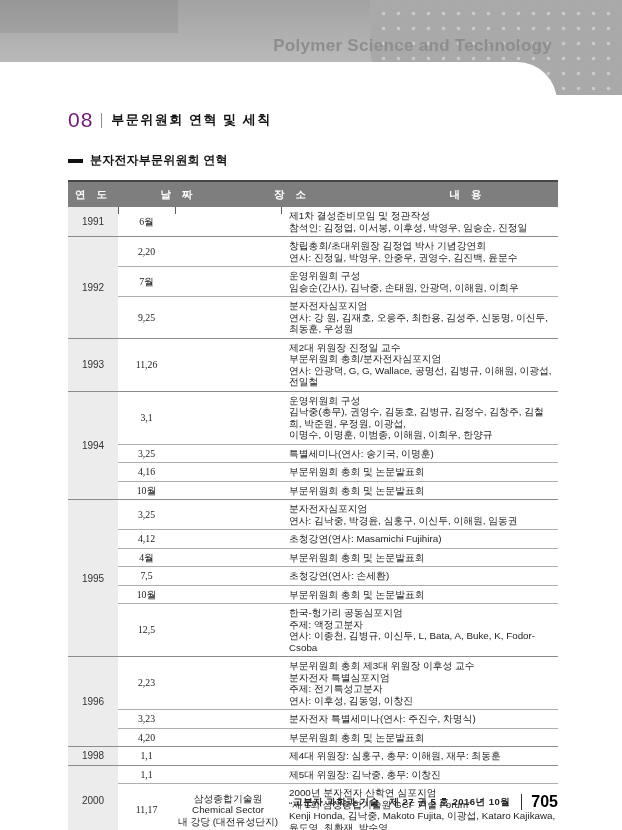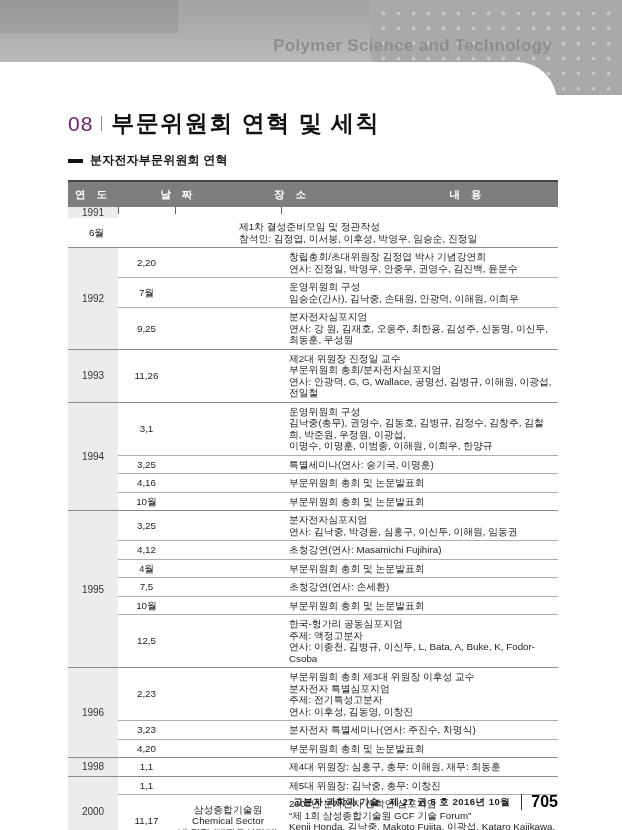--- a/index.html
+++ b/index.html
@@ -26,7 +26,7 @@
   .heading{position:absolute;left:68px;top:108px;display:flex;align-items:center;}
   .heading .num{font-size:21px;color:#701a75;font-weight:normal;letter-spacing:1px;}
   .heading .sep{display:inline-block;width:1px;height:15px;background:#8f8f8f;margin:0 9px 0 8px;}
-  .heading .txt{font-size:23px;font-weight:bold;color:#111;letter-spacing:1.5px;}
+  .heading .txt{font-size:13px;font-weight:bold;color:#111;letter-spacing:1.5px;}
   .section{position:absolute;left:68px;top:152px;display:flex;align-items:center;justify-content:center;}
   .section .dash{display:inline-block;width:15px;height:4px;background:#111;margin-right:7px;}
   .section .txt{font-size:12px;font-weight:bold;color:#111;letter-spacing:0.2px;}

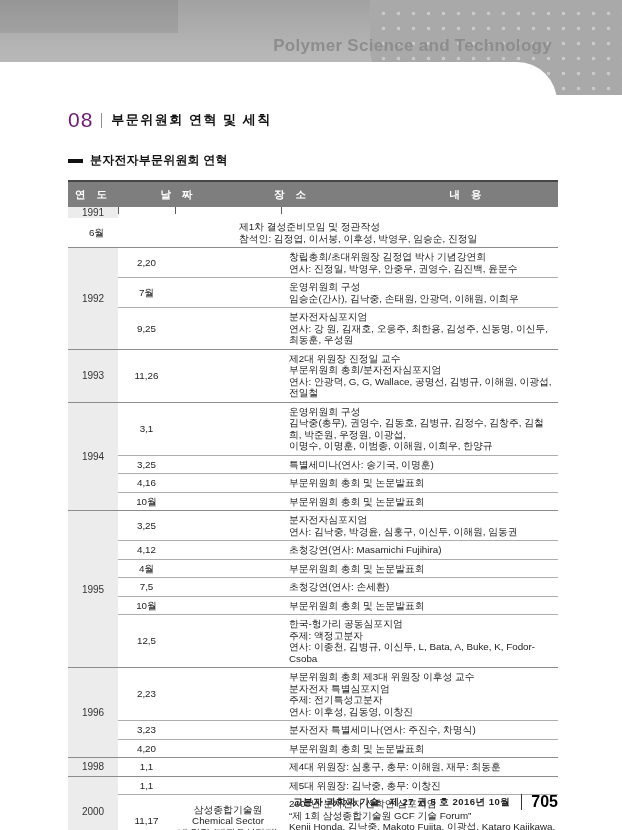--- a/index.html
+++ b/index.html
@@ -43,7 +43,7 @@
   .tick{position:absolute;top:25px;width:1px;height:7px;background:#5d5d5d;}
   .tick1{left:50px;} .tick2{left:107px;} .tick3{left:213px;}
   .tgroup{display:flex;border-top:1.5px solid #8c8c8c;}
-  .tgroup:first-of-type{border-top:none;flex-direction:column;}
+  .tgroup:first-of-type{border-top:none;}
   .ycell{width:50px;background:#ececec;display:flex;align-items:center;justify-content:center;
     font-size:10px;color:#333;}
   .rows{flex:1;display:flex;flex-direction:column;}

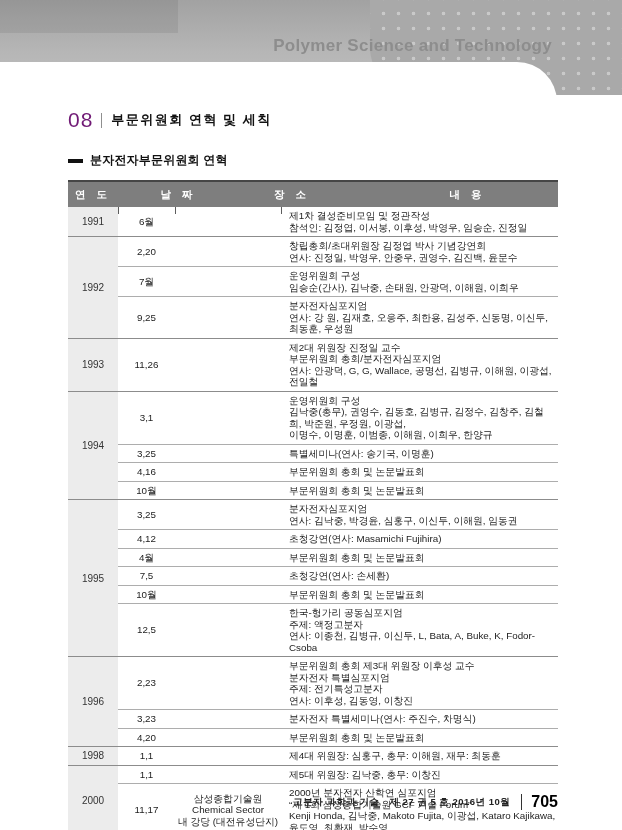--- a/index.html
+++ b/index.html
@@ -49,7 +49,7 @@
   .rows{flex:1;display:flex;flex-direction:column;}
   .trow{display:flex;align-items:center;padding:2px 0;}
   .trow + .trow{border-top:1px solid #adadad;}
-  .dcell{width:57px;text-align:center;line-height:11.5px;}
+  .dcell{width:57px;text-align:center;line-height:11.5px;font-family:Liberation Serif, serif;}
   .pcell{width:106px;text-align:center;line-height:11.5px;white-space:pre-line;}
   .ccell{flex:1;padding:1px 2px 1px 8px;line-height:11.5px;white-space:pre-line;}
   

